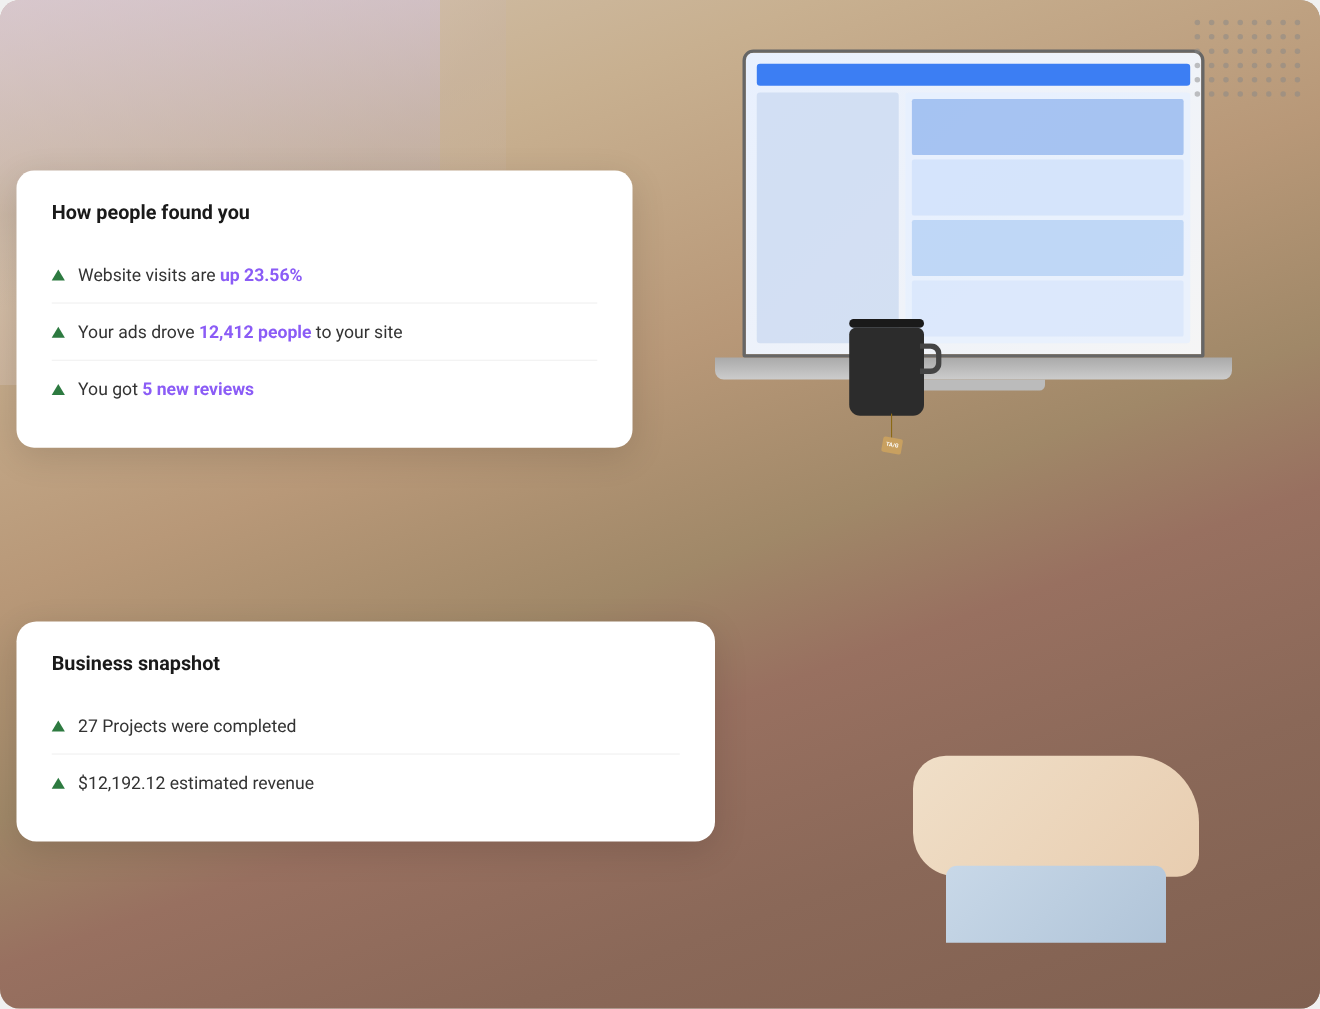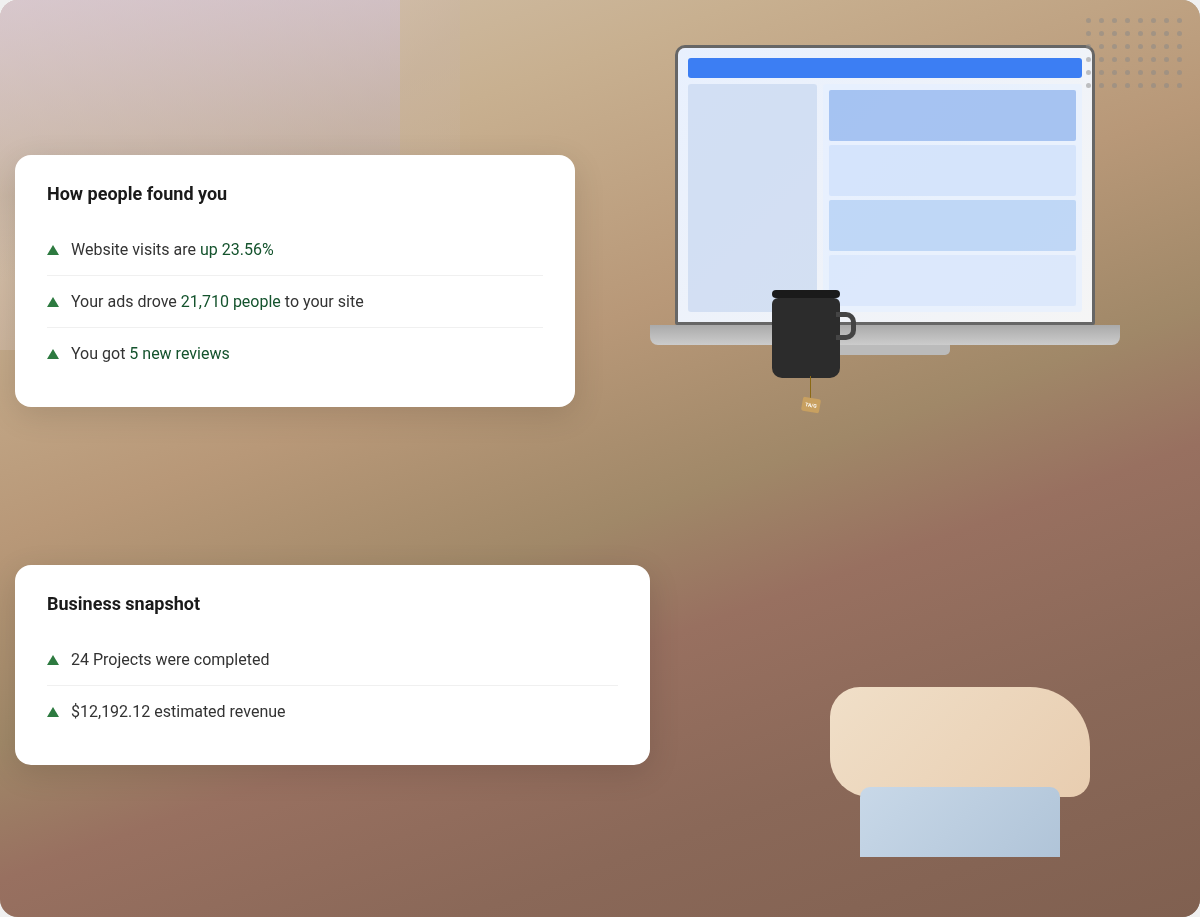--- a/index.html
+++ b/index.html
@@ -81,8 +81,8 @@
     }
 
     .highlight {
-      color: #14532d;
-      font-weight: 400;
+      color: #8b5cf6;
+      font-weight: 700;
     }
 
     

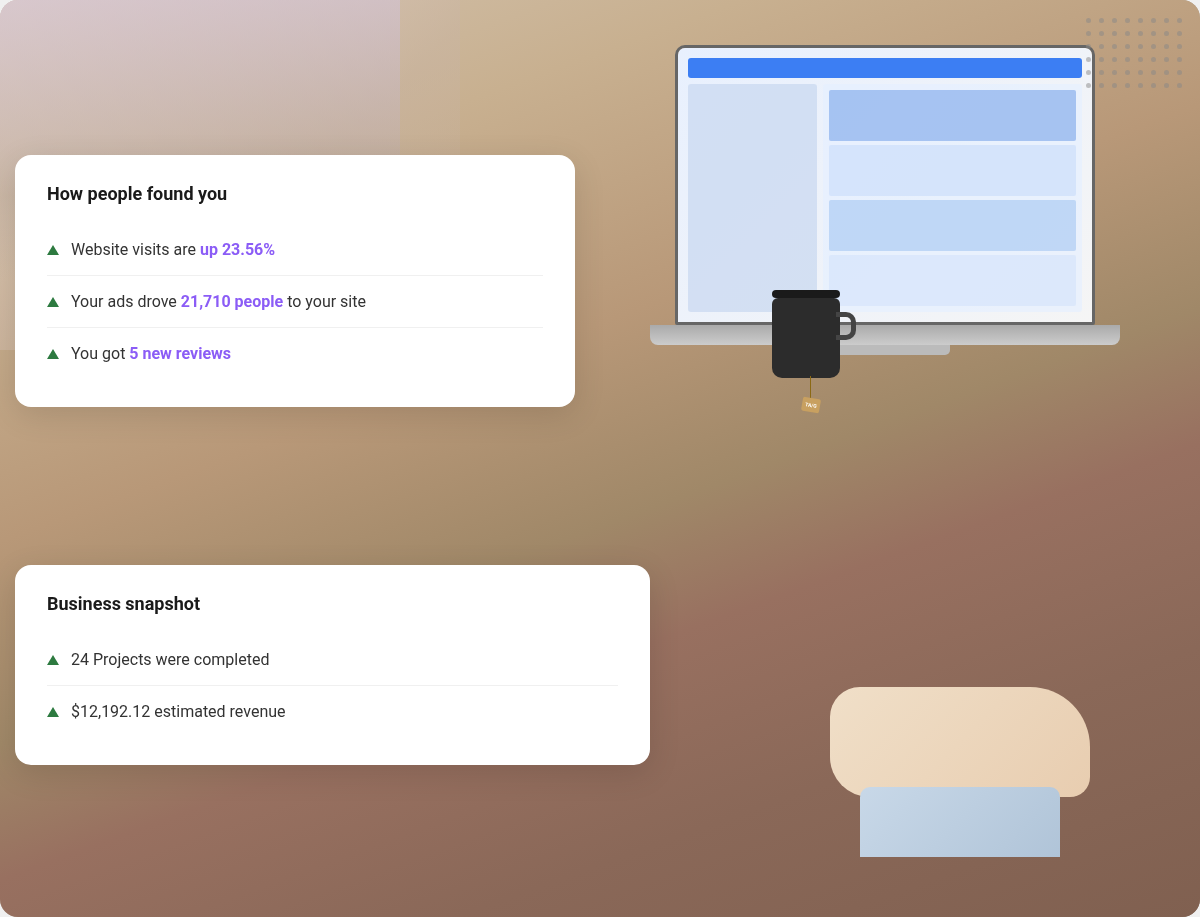--- a/index.html
+++ b/index.html
@@ -233,7 +233,7 @@
   <div class="card-item">
     <div class="arrow-up-icon"></div>
     <span>
-      Your ads drove <span class="highlight">21,710 people</span> to your site
+      Your ads drove <span class="highlight">12,412 people</span> to your site
     </span>
   </div>
 

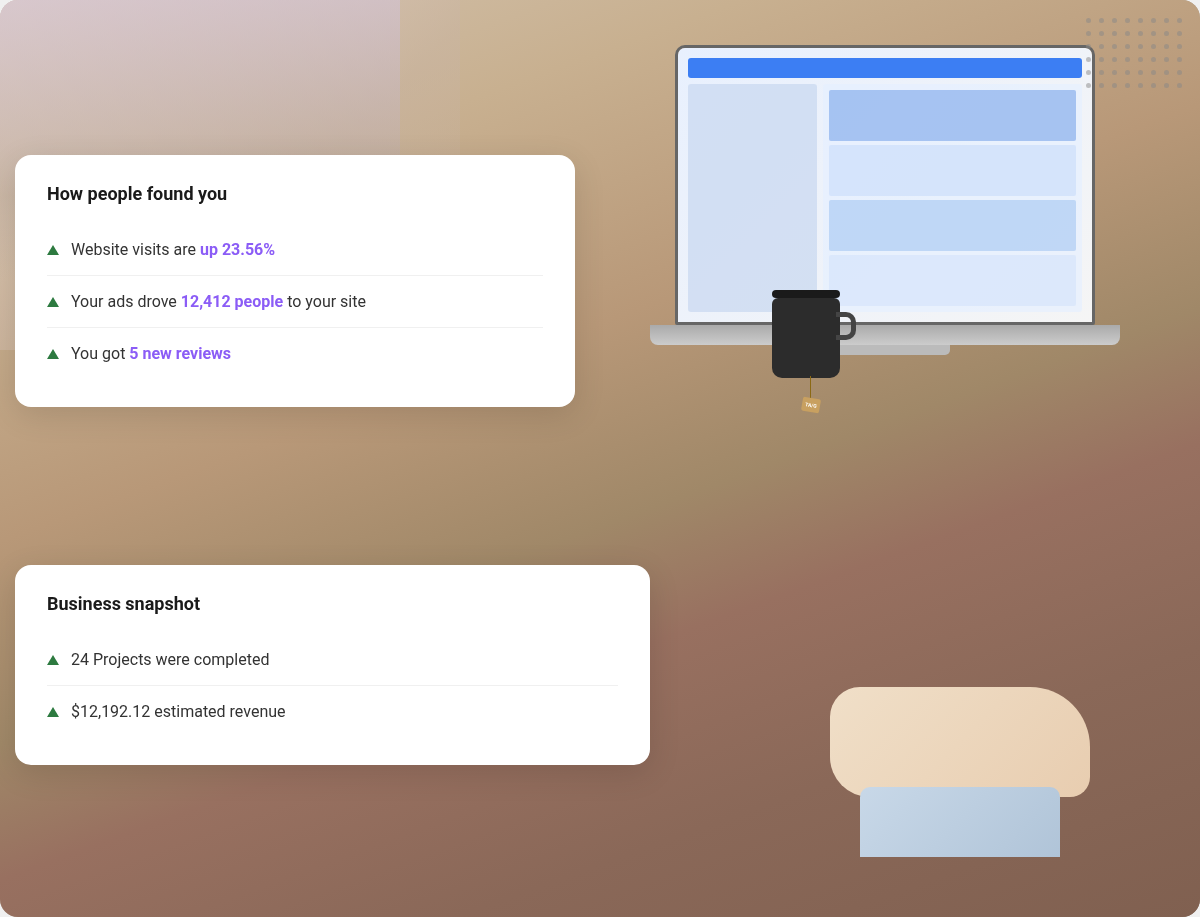--- a/index.html
+++ b/index.html
@@ -48,6 +48,7 @@
       top: 565px;
       left: 15px;
       width: 635px;
+      border-radius: 18px;
     }
 
     .card-title {

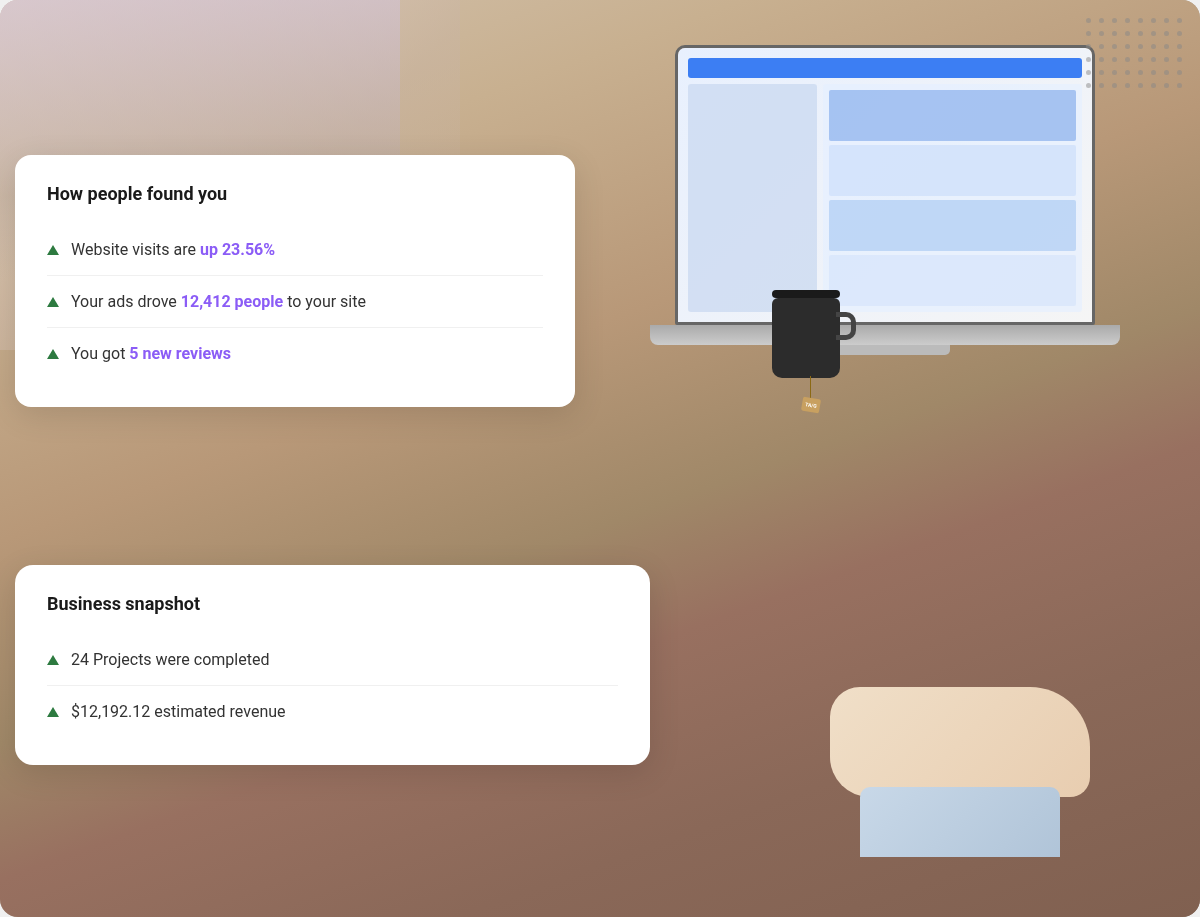--- a/index.html
+++ b/index.html
@@ -251,7 +251,7 @@
 
   <div class="card-item">
     <div class="arrow-up-icon"></div>
-    <span>24 Projects were completed</span>
+    <span>27 Projects were completed</span>
   </div>
 
 

